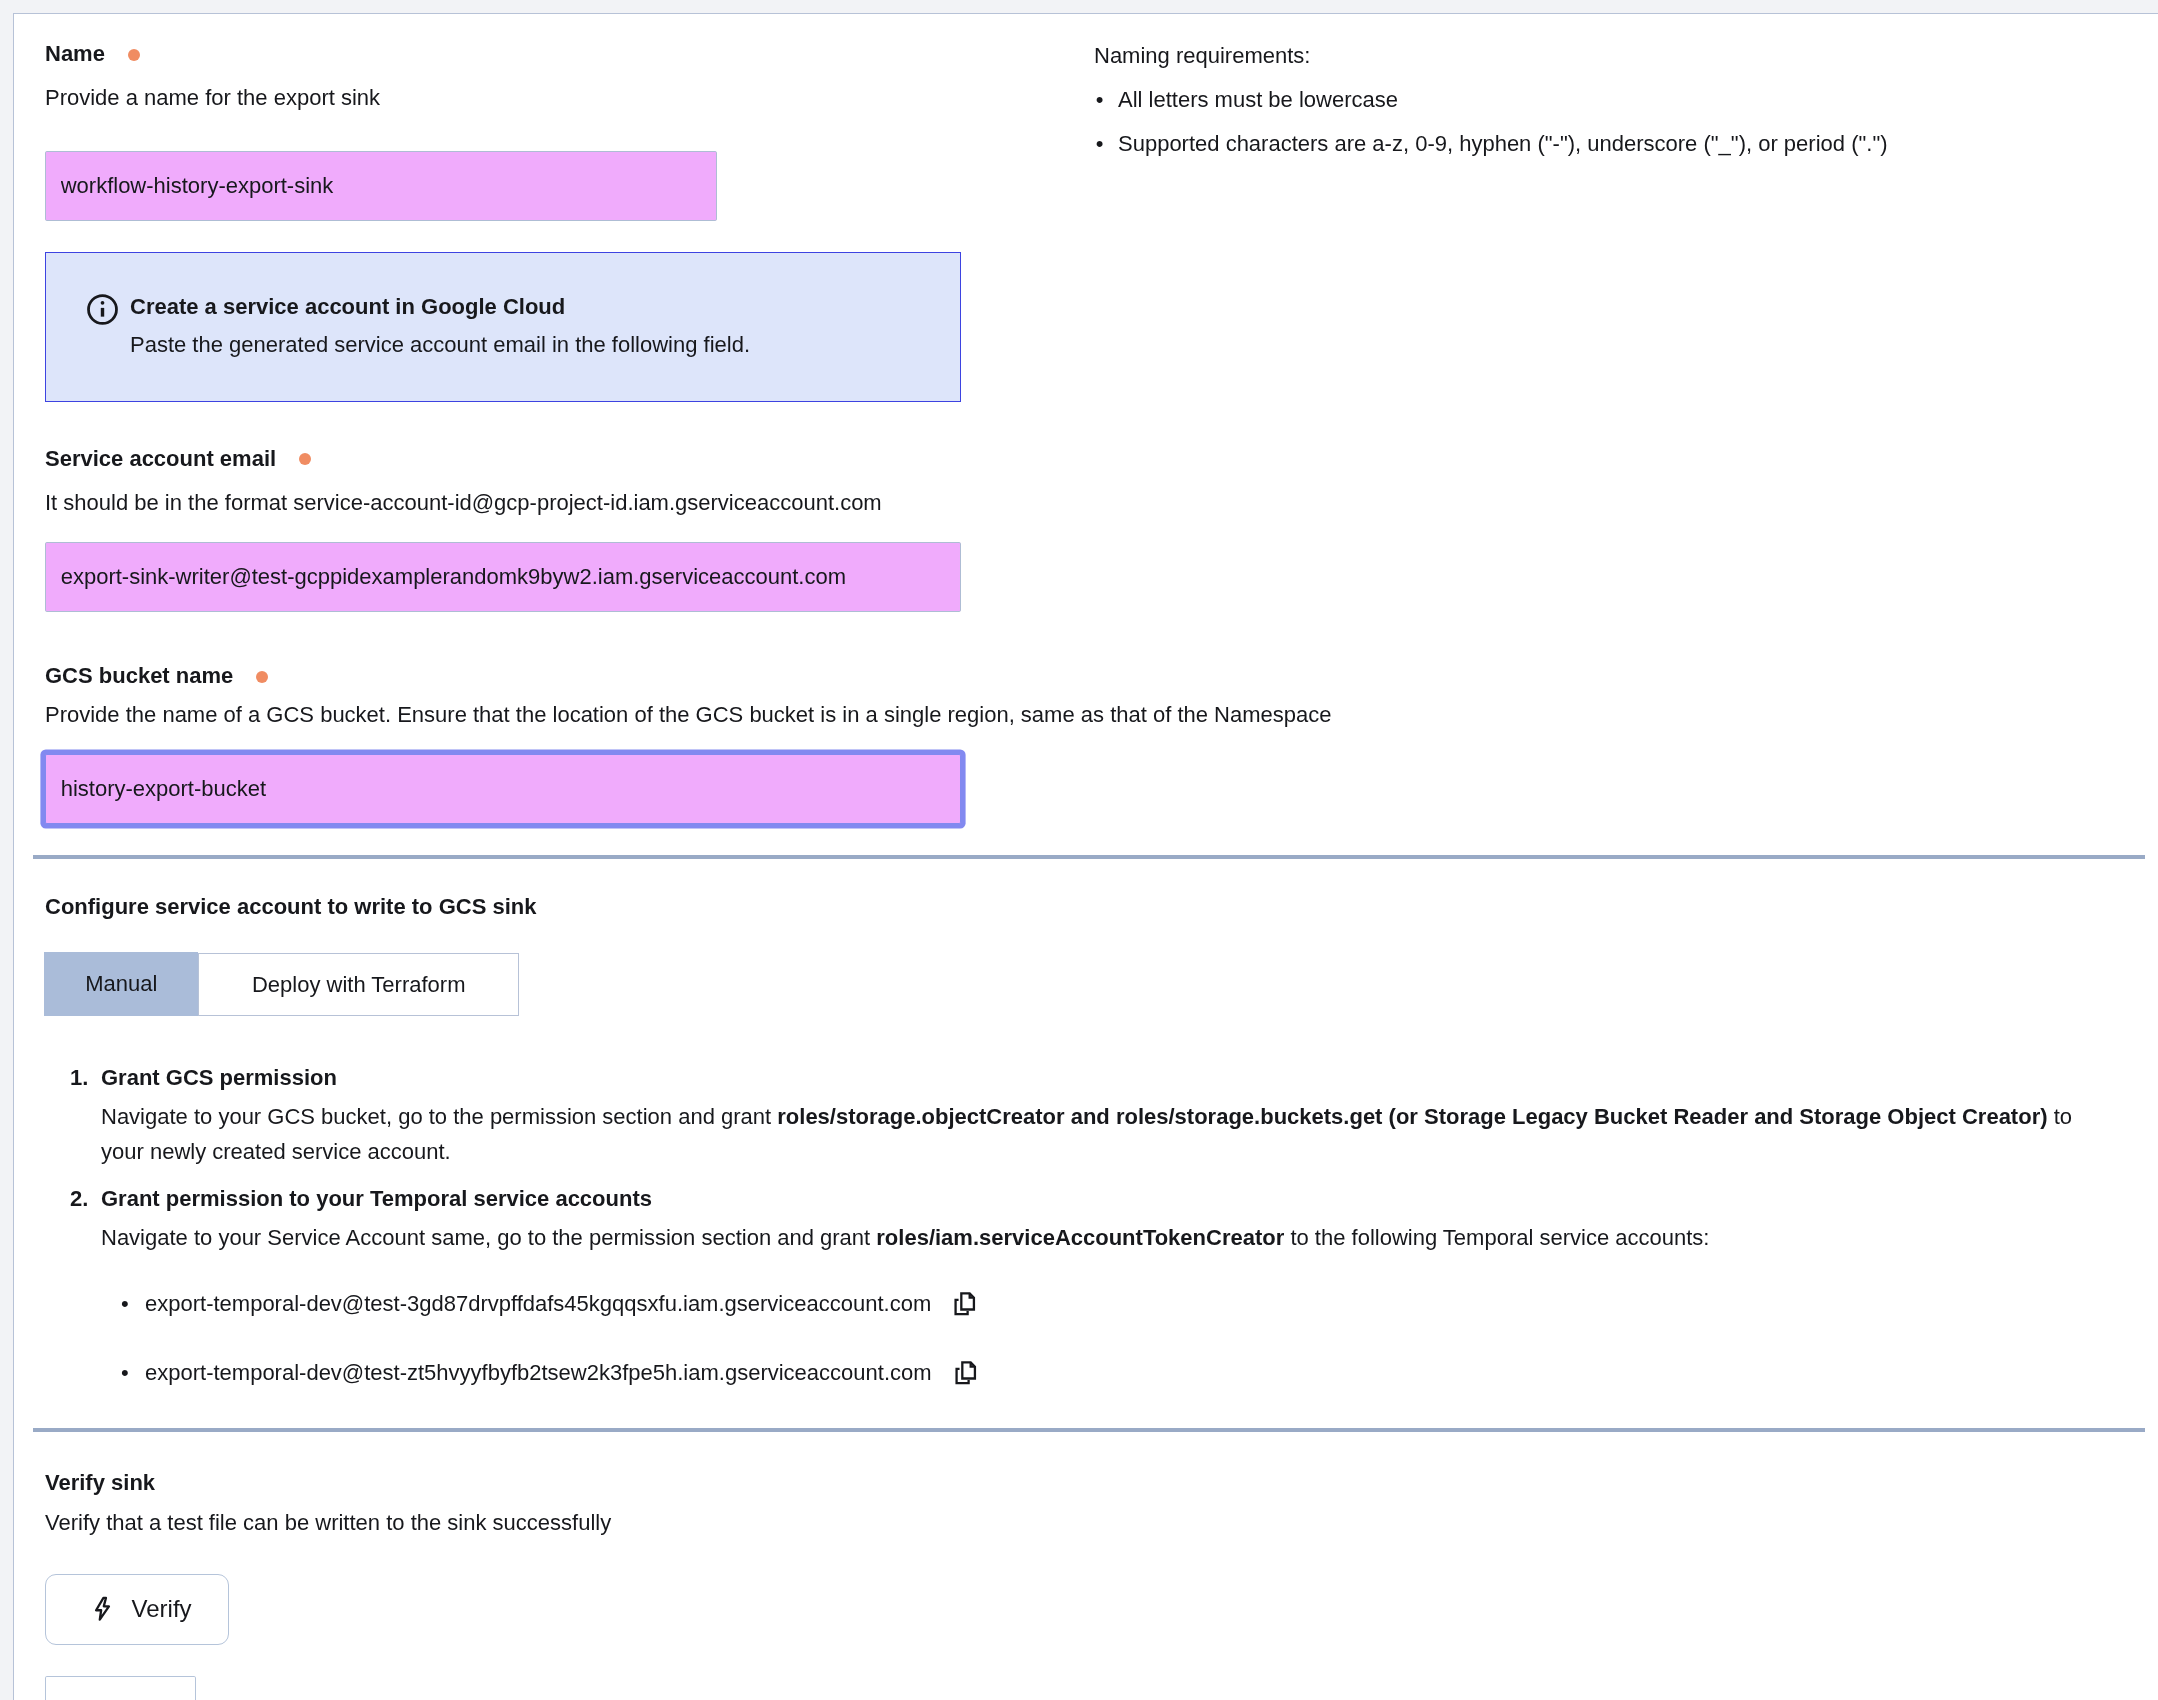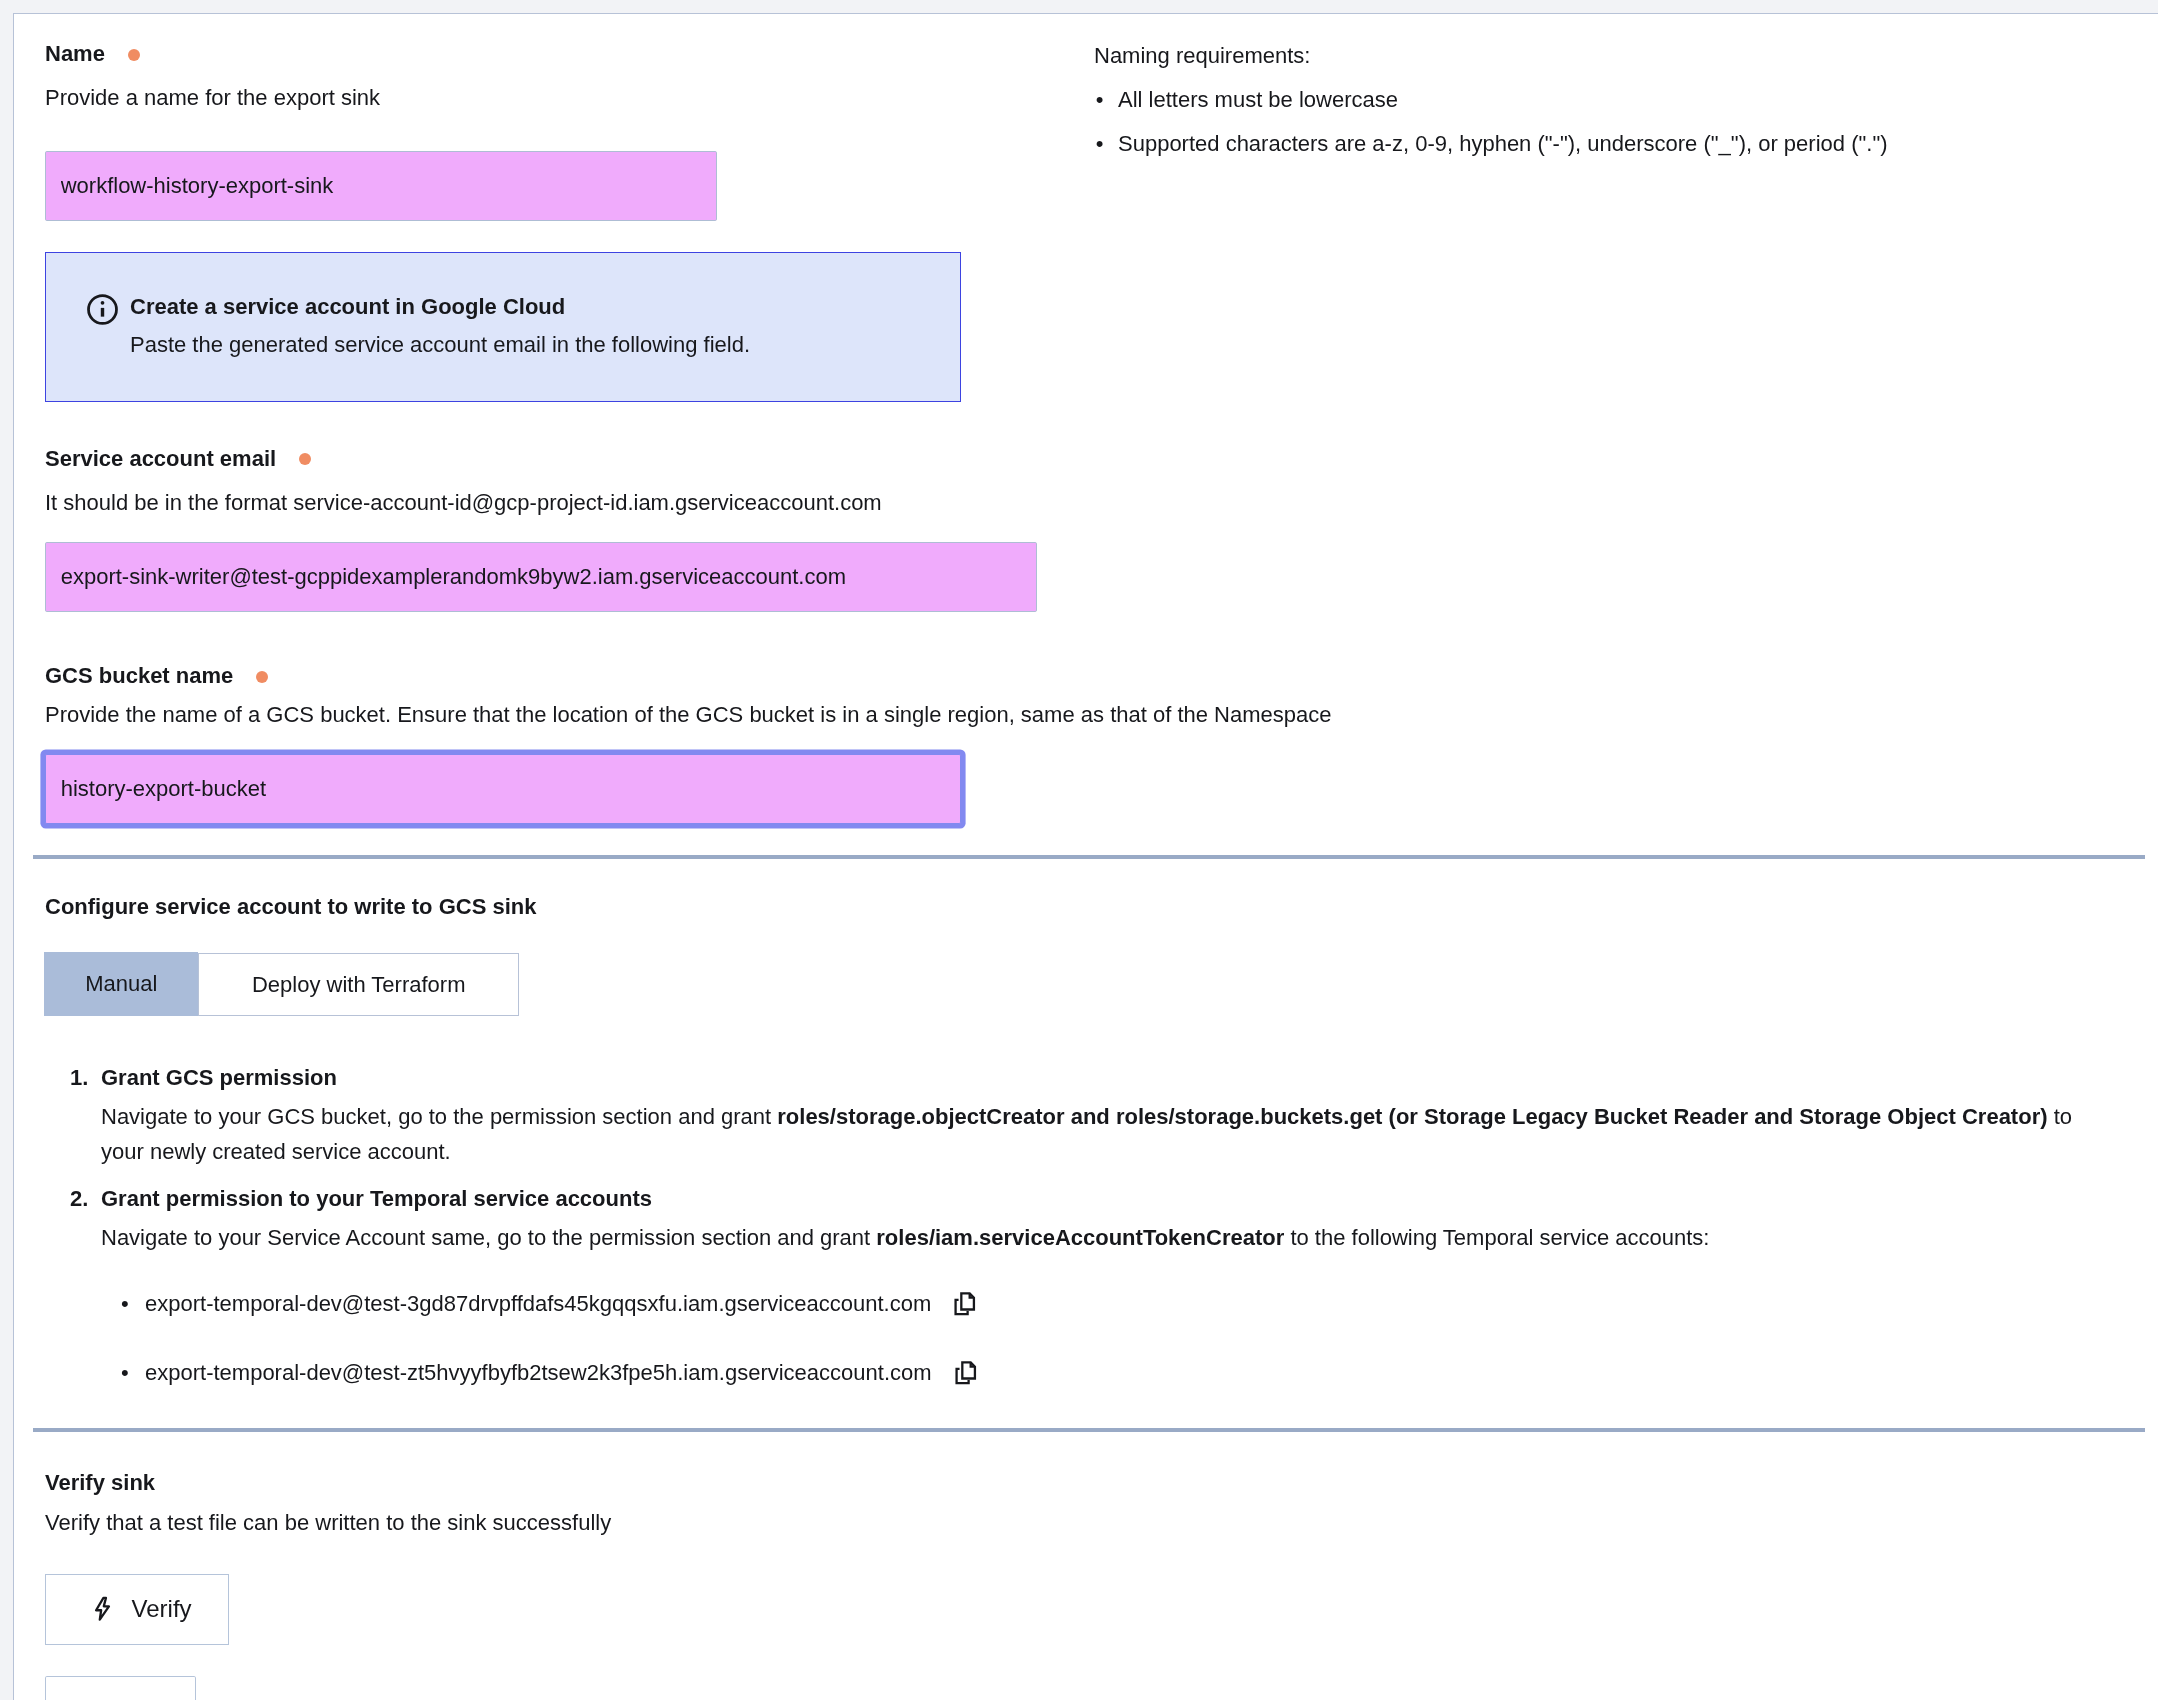--- a/index.html
+++ b/index.html
@@ -51,7 +51,7 @@
   .info-title{font-weight:700;font-size:22px;line-height:27.5px;}
   .info-body{font-size:22px;line-height:27.5px;margin-top:11px;}
   .field-sa{margin-top:43px;}
-  .field-sa .text-input{margin-top:26px;width:992px;}
+  .field-sa .text-input{margin-top:26px;width:916px;}
   .field-gcs{margin-top:50px;}
   .field-gcs .desc{margin-top:11px;}
   .field-gcs .text-input{margin-top:26px;width:916px;}

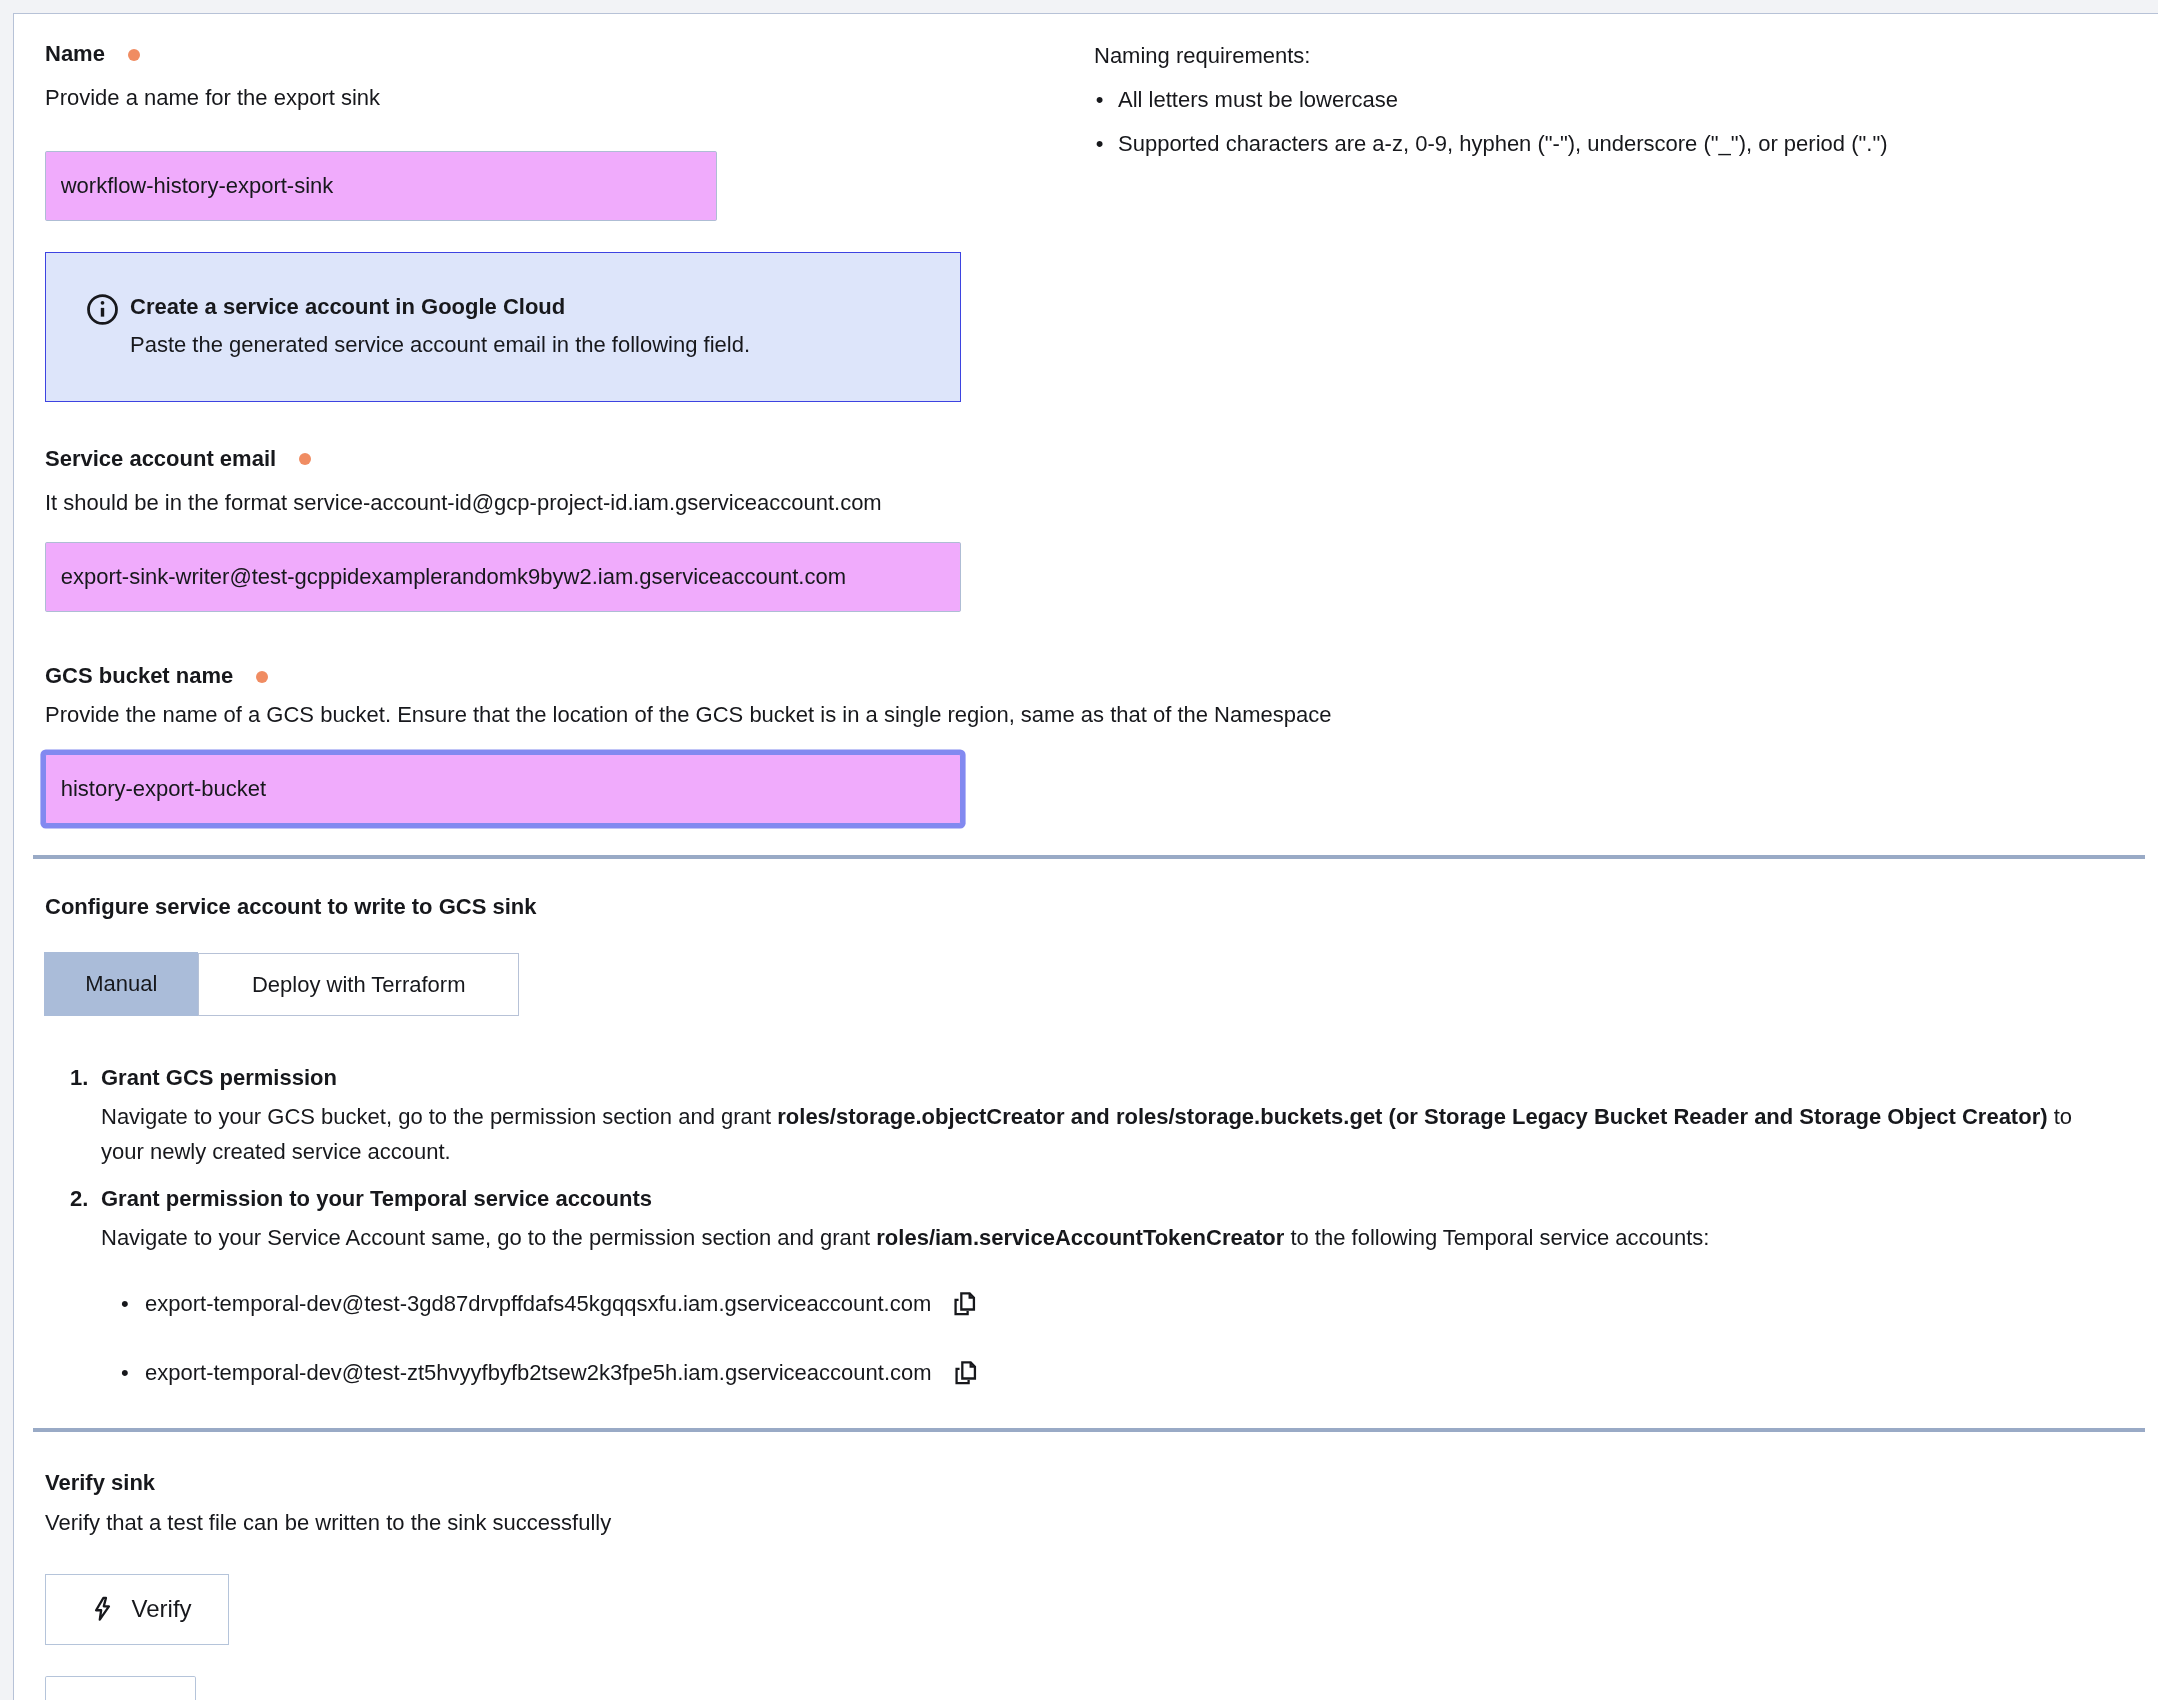--- a/index.html
+++ b/index.html
@@ -78,7 +78,7 @@
   .verify-title{font-weight:700;font-size:22px;line-height:27.5px;margin-top:37px;}
   .verify-desc{font-size:22px;line-height:27.5px;margin-top:13px;}
   .verify-btn{
-    margin-top:37px;width:184px;height:71px;border:1.8px solid var(--button-border);border-radius:0;
+    margin-top:37px;width:184px;height:71px;border:1.8px solid var(--button-border);border-radius:11px;
     background:#fff;display:flex;align-items:center;justify-content:center;gap:14.7px;
     font-family:"Liberation Sans",sans-serif;font-size:24px;color:var(--text);cursor:pointer;padding-left:7px;
   }

